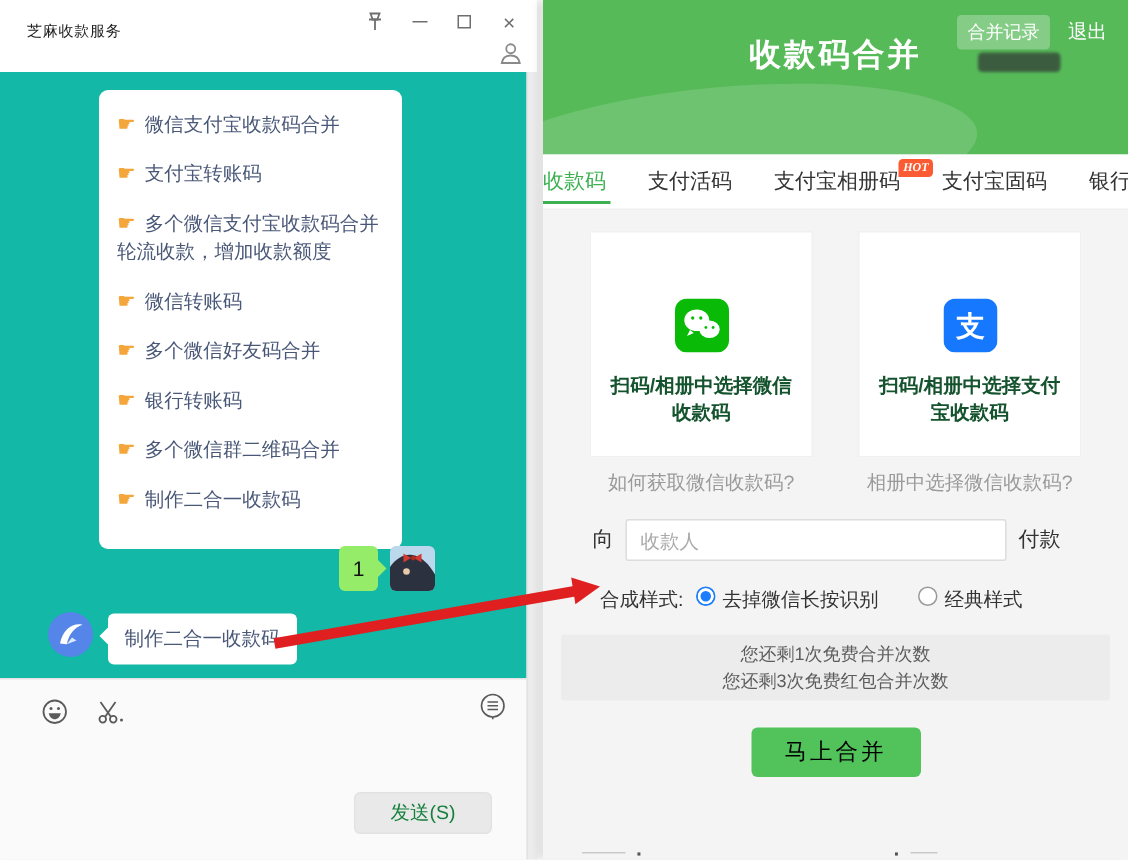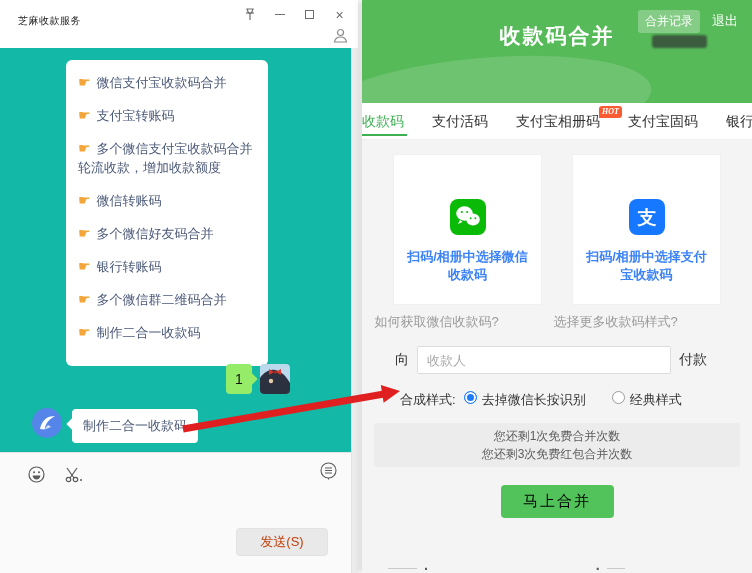--- a/index.html
+++ b/index.html
@@ -58,7 +58,7 @@
   .content { position:absolute; left:0; top:140px; width:100%; }
   .cards { display:flex; justify-content:center; gap:30px; margin-top:14px; }
   .qr-card { width:149px; height:151px; background:#fff; border:1px solid #f0f0f0; display:flex; flex-direction:column; align-items:center; padding-top:44px; cursor:pointer; }
-  .qr-card p { margin-top:13px; width:122px; text-align:center; font-size:13px; font-weight:bold; color:#3b82f6; line-height:18px; }
+  .qr-card p { margin-top:13px; width:122px; text-align:center; font-size:13px; font-weight:bold; color:#14532d; line-height:18px; }
   .logo { width:36px; height:36px; display:block; }
   .links { display:flex; gap:30px; margin-top:8px; }
   .links span { width:149px; text-align:center; font-size:13px; color:#9a9a9a; cursor:pointer; }

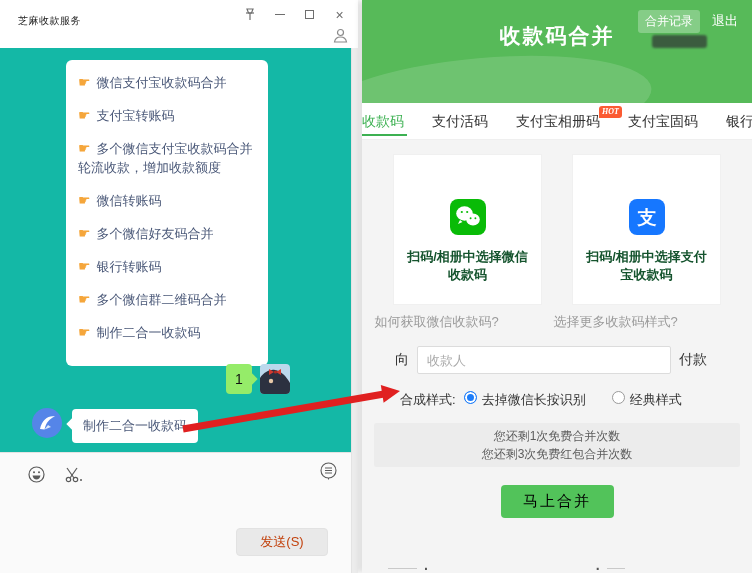--- a/index.html
+++ b/index.html
@@ -60,7 +60,7 @@
   .qr-card { width:149px; height:151px; background:#fff; border:1px solid #f0f0f0; display:flex; flex-direction:column; align-items:center; padding-top:44px; cursor:pointer; }
   .qr-card p { margin-top:13px; width:122px; text-align:center; font-size:13px; font-weight:bold; color:#14532d; line-height:18px; }
   .logo { width:36px; height:36px; display:block; }
-  .links { display:flex; gap:30px; margin-top:8px; }
+  .links { display:flex; justify-content:center; gap:30px; margin-top:8px; }
   .links span { width:149px; text-align:center; font-size:13px; color:#9a9a9a; cursor:pointer; }
 
   .pay-row { display:flex; align-items:center; margin:15px 45px 0 33px; }

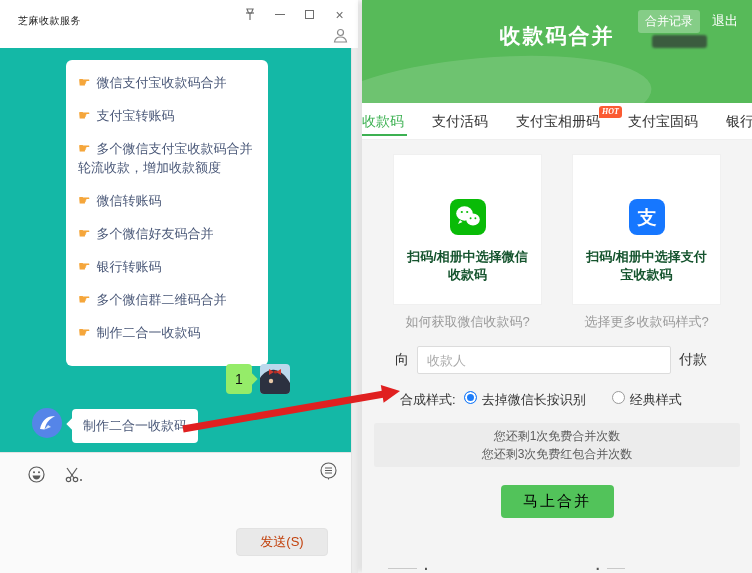--- a/index.html
+++ b/index.html
@@ -243,7 +243,7 @@
 
       <div class="links">
         <span>如何获取微信收款码?</span>
-        <span>选择更多收款码样式?</span>
+        <span>相册中选择微信收款码?</span>
       </div>
 
       <div class="pay-row">

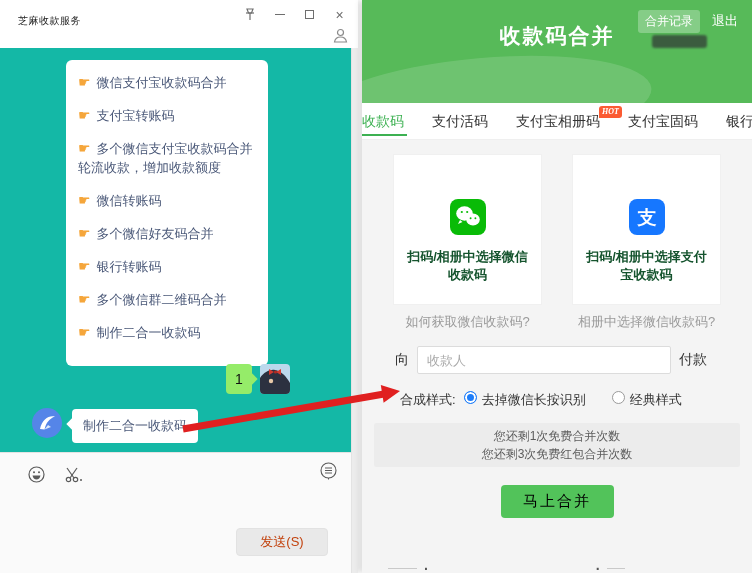--- a/index.html
+++ b/index.html
@@ -38,7 +38,7 @@
   .tools { position:relative; height:34px; padding:9px 14px 0 28px; display:flex; gap:20px; align-items:center; }
   .tool { color:#5a5a5a; cursor:pointer; display:inline-flex; }
   .tool-right { position:absolute; right:14px; top:9px; }
-  .send-btn { position:absolute; right:23px; bottom:17px; width:92px; height:28px; background:#e9e9e9; border:1px solid #e2e2e2; border-radius:4px; font-size:13px; color:#c2410c; font-family:inherit; cursor:pointer; }
+  .send-btn { position:absolute; right:23px; bottom:17px; width:92px; height:28px; background:#e9e9e9; border:1px solid #e2e2e2; border-radius:4px; font-size:13px; color:#15803d; font-family:inherit; cursor:pointer; }
 
   
   .right-window { position:absolute; left:362px; top:0; width:390px; height:573px; background:#f4f4f4; box-shadow:-2px 0 6px rgba(0,0,0,.12); }

